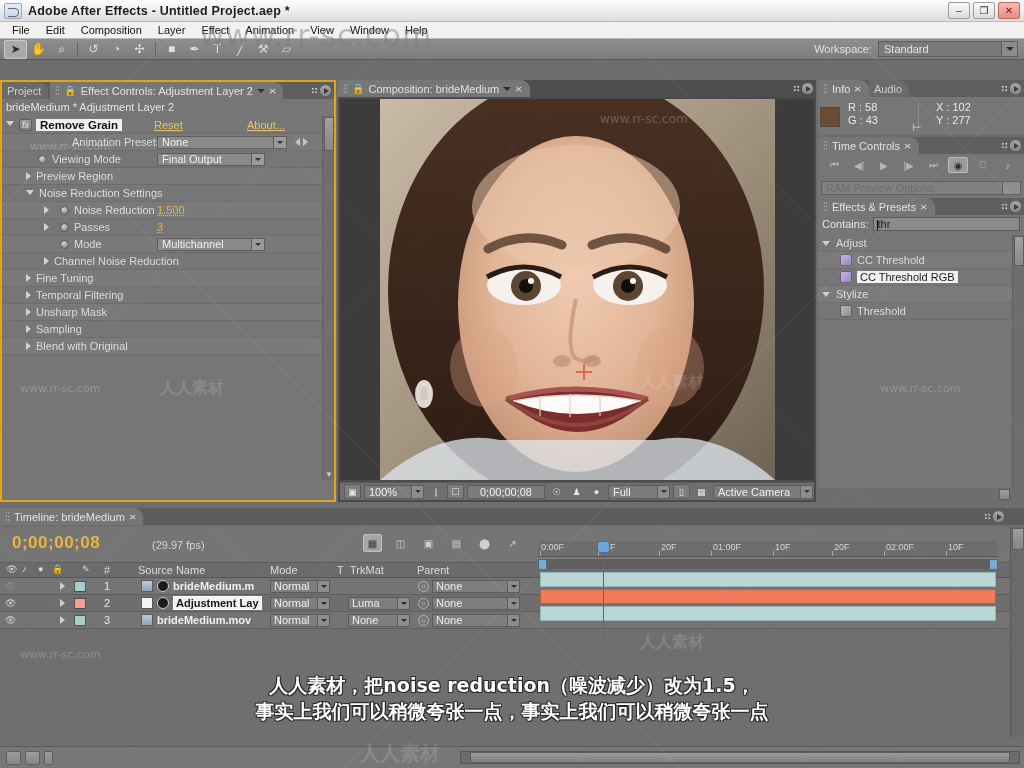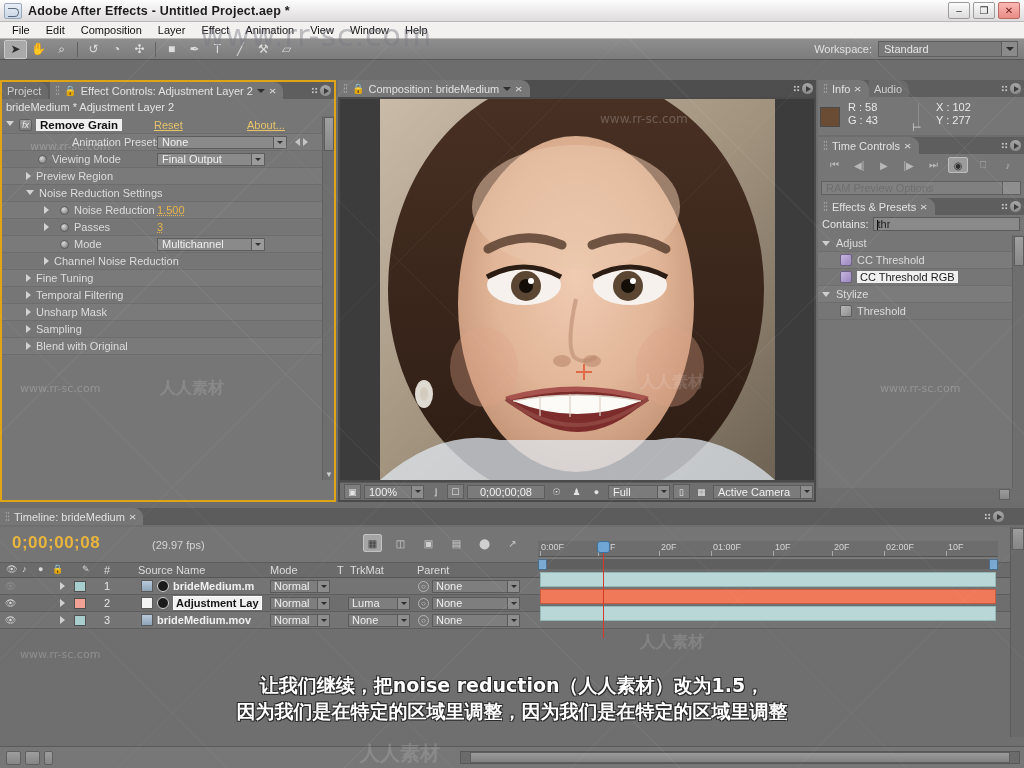--- a/index.html
+++ b/index.html
@@ -844,7 +844,7 @@
   </div>
 
   <div class="subtitle">
-    <div>让我们继续，把noise reduction（人人素材）改为1.5，</div>
+    <div>人人素材，把noise reduction（噪波减少）改为1.5，</div>
     <div>因为我们是在特定的区域里调整，因为我们是在特定的区域里调整</div>
   </div>
 

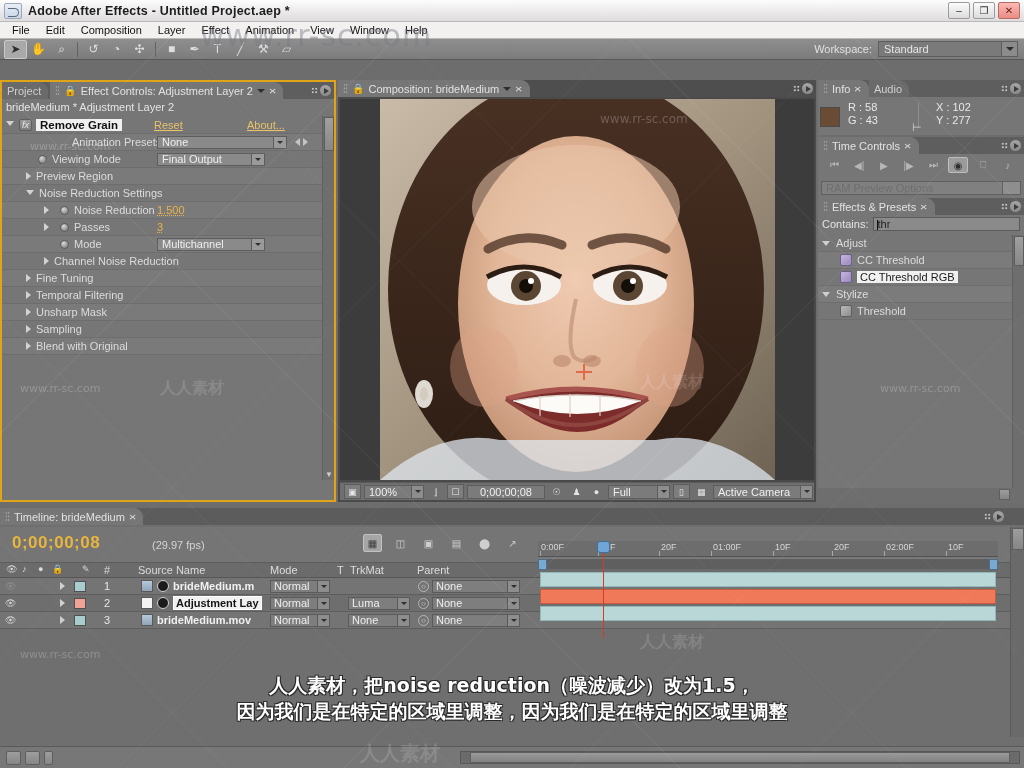--- a/index.html
+++ b/index.html
@@ -845,7 +845,7 @@
 
   <div class="subtitle">
     <div>人人素材，把noise reduction（噪波减少）改为1.5，</div>
-    <div>因为我们是在特定的区域里调整，因为我们是在特定的区域里调整</div>
+    <div>事实上我们可以稍微夸张一点，事实上我们可以稍微夸张一点</div>
   </div>
 
   <div class="statusbar">

